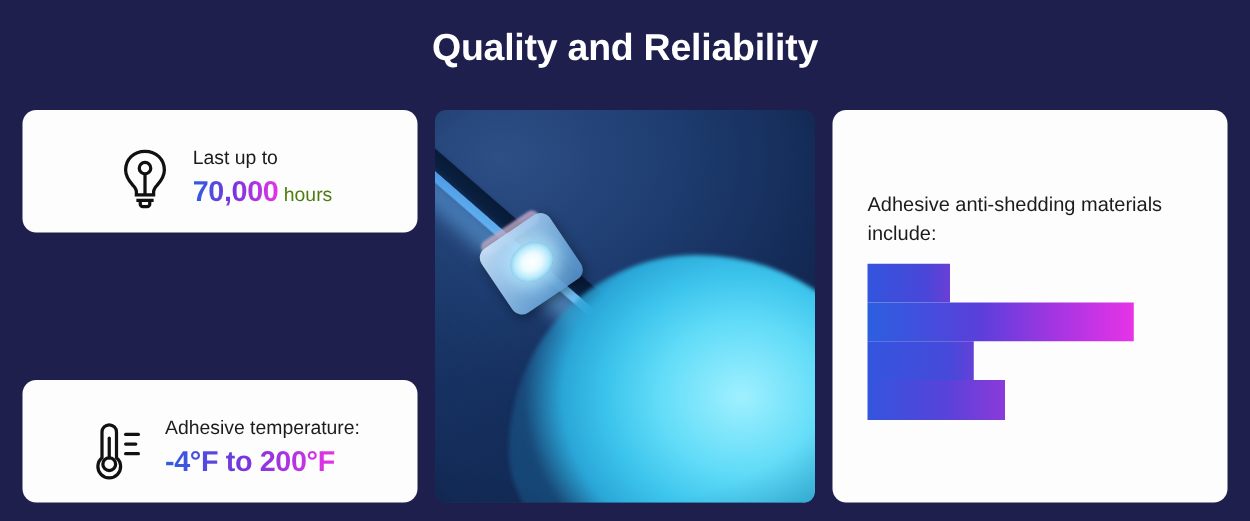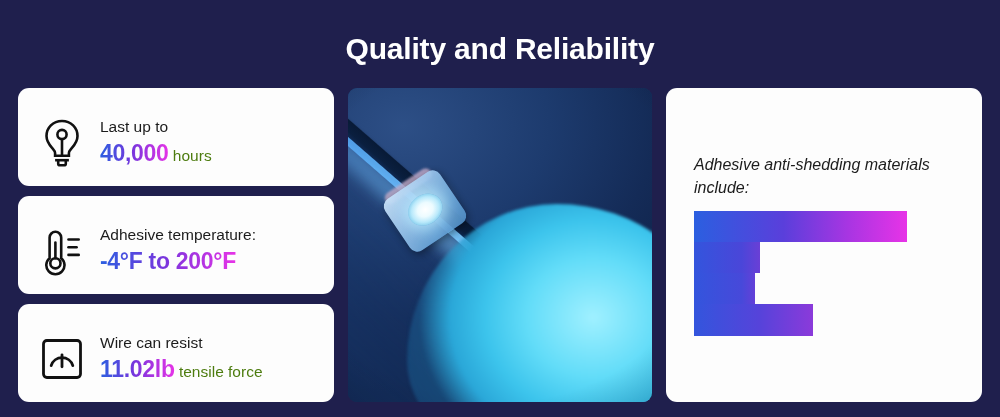--- a/index.html
+++ b/index.html
@@ -34,7 +34,6 @@
     font-size: 30px;
     font-weight: bold;
     letter-spacing: -0.2px;
-    margin-top: 10px;
   }
 
   

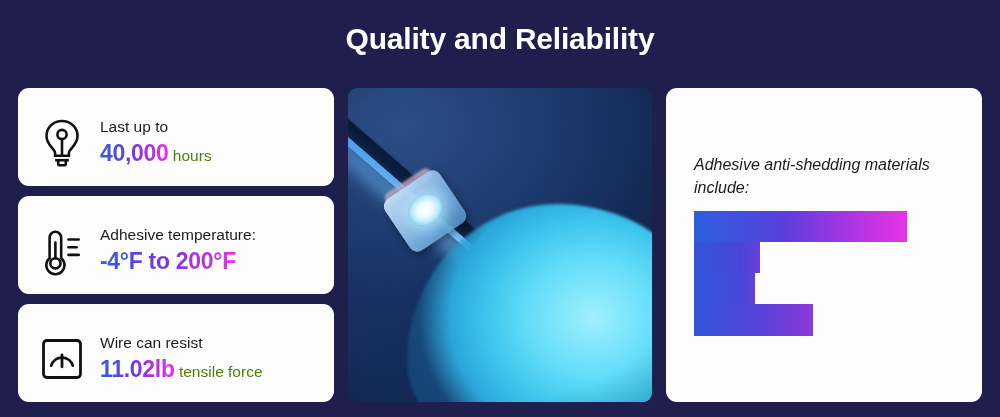--- a/index.html
+++ b/index.html
@@ -55,6 +55,7 @@
     display: flex;
     align-items: center;
     padding: 12px 14px 0 18px;
+    justify-content: center;
   }
 
   .feature-icon {

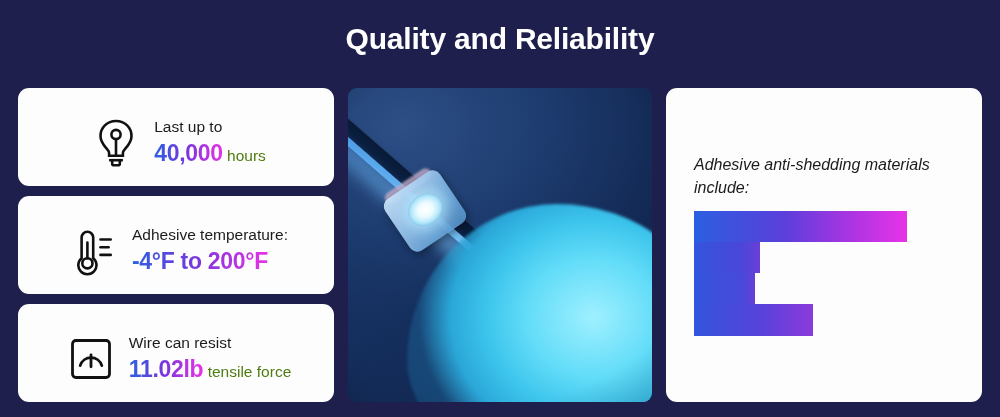--- a/index.html
+++ b/index.html
@@ -306,7 +306,7 @@
       </div>
       <div class="feature-text">
         <div class="feature-label">Last up to</div>
-        <div class="feature-value-line"><span class="feature-value">40,000</span><span class="feature-suffix"> hours</span></div>
+        <div class="feature-value-line"><span class="feature-value">70,000</span><span class="feature-suffix"> hours</span></div>
       </div>
     </div>
 

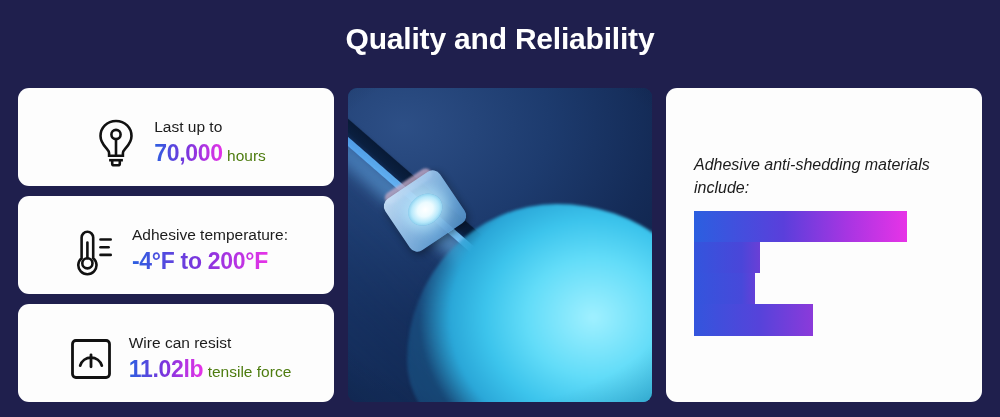--- a/index.html
+++ b/index.html
@@ -255,7 +255,6 @@
     flex-direction: column;
     justify-content: center;
     padding: 0 28px;
-    font-style: italic;
   }
 
   .materials-intro {

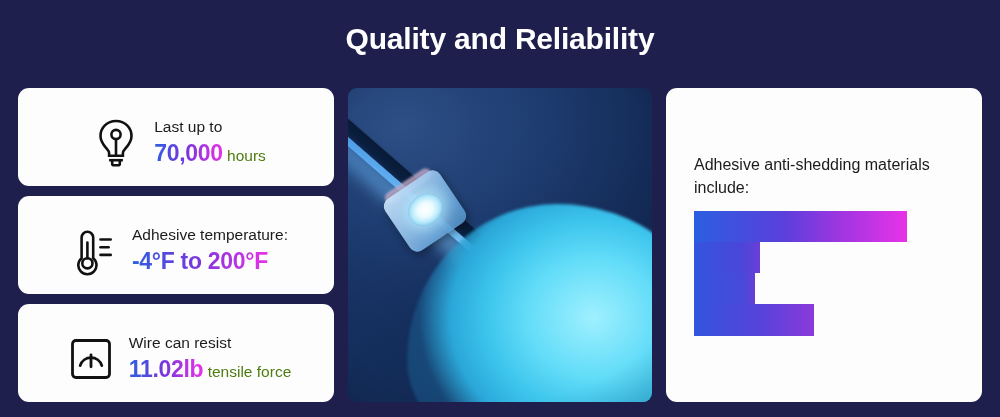--- a/index.html
+++ b/index.html
@@ -363,8 +363,8 @@
   <div class="materials-card">
     <div class="materials-intro">Adhesive anti-shedding materials include:</div>
     <div>
+      <span class="material-item mat-0">Wood,</span>
       <span class="material-item mat-1">Fiber Cement Board,</span>
-      <span class="material-item mat-0">Wood,</span>
       <span class="material-item mat-2">Metal,</span>
       <span class="material-item mat-3">Vinyl Board</span>
     </div>

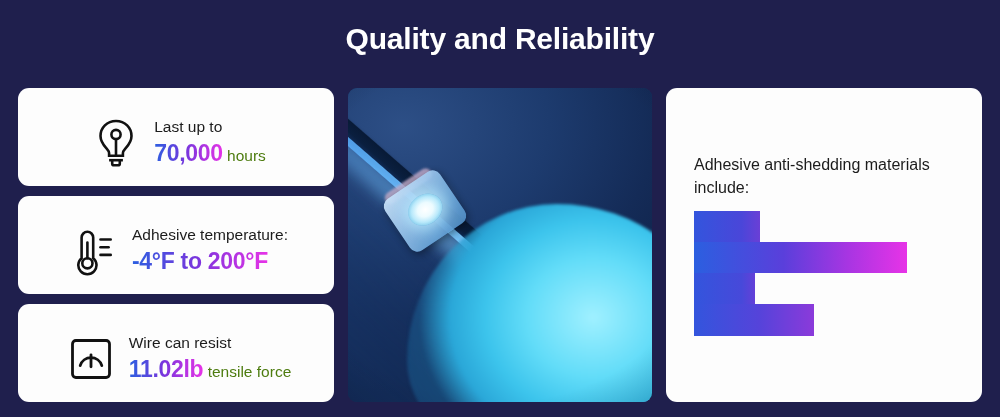--- a/index.html
+++ b/index.html
@@ -365,7 +365,7 @@
     <div>
       <span class="material-item mat-0">Wood,</span>
       <span class="material-item mat-1">Fiber Cement Board,</span>
-      <span class="material-item mat-2">Metal,</span>
+      <span class="material-item mat-2">Cement,</span>
       <span class="material-item mat-3">Vinyl Board</span>
     </div>
   </div>

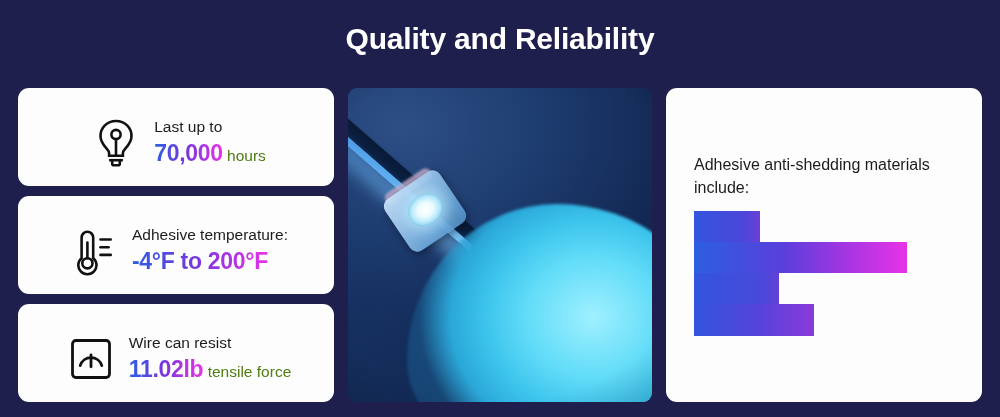--- a/index.html
+++ b/index.html
@@ -366,7 +366,7 @@
       <span class="material-item mat-0">Wood,</span>
       <span class="material-item mat-1">Fiber Cement Board,</span>
       <span class="material-item mat-2">Cement,</span>
-      <span class="material-item mat-3">Vinyl Board</span>
+      <span class="material-item mat-3">Vinyl Fiber</span>
     </div>
   </div>
 

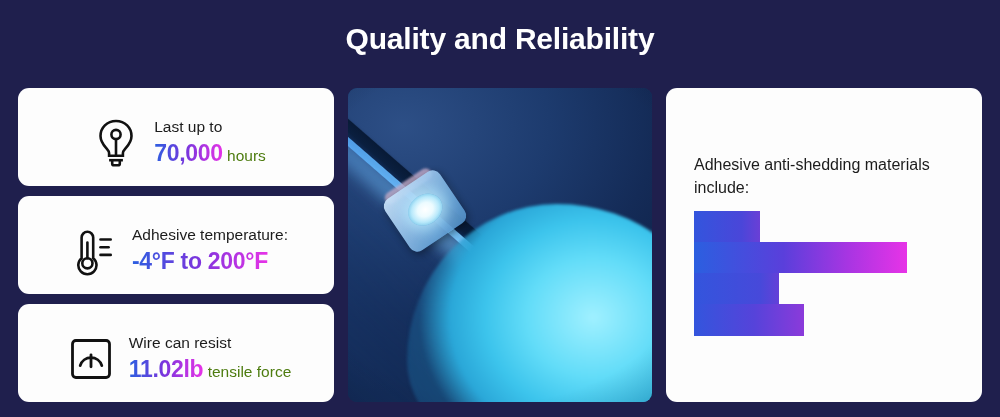--- a/index.html
+++ b/index.html
@@ -326,19 +326,6 @@
       </div>
     </div>
 
-    <div class="feature-card">
-      <div class="feature-icon">
-        <svg width="48" height="48" viewBox="0 0 48 48" fill="none" stroke="#111111" stroke-width="2.8" stroke-linecap="round">
-          <rect x="5.5" y="5.5" width="37" height="37" rx="3.4"></rect>
-          <path d="M13.2 30.6a11.3 11.3 0 0 1 21.6 0"></path>
-          <path d="M24 31.8V19.8"></path>
-        </svg>
-      </div>
-      <div class="feature-text">
-        <div class="feature-label">Wire can resist</div>
-        <div class="feature-value-line"><span class="feature-value">11.02lb</span><span class="feature-suffix"> tensile force</span></div>
-      </div>
-    </div>
 
   </div>
 

